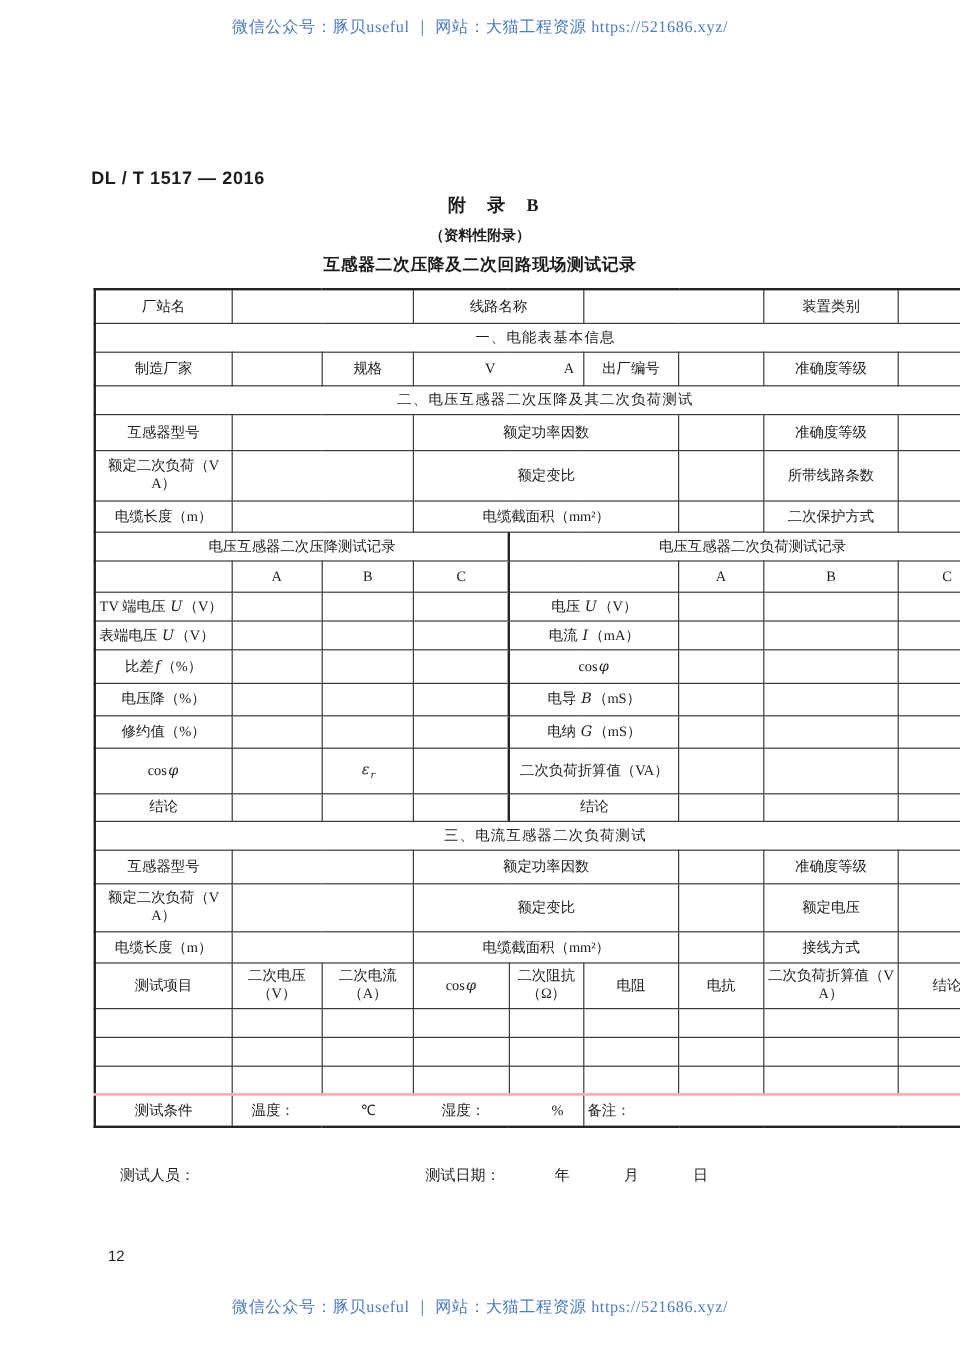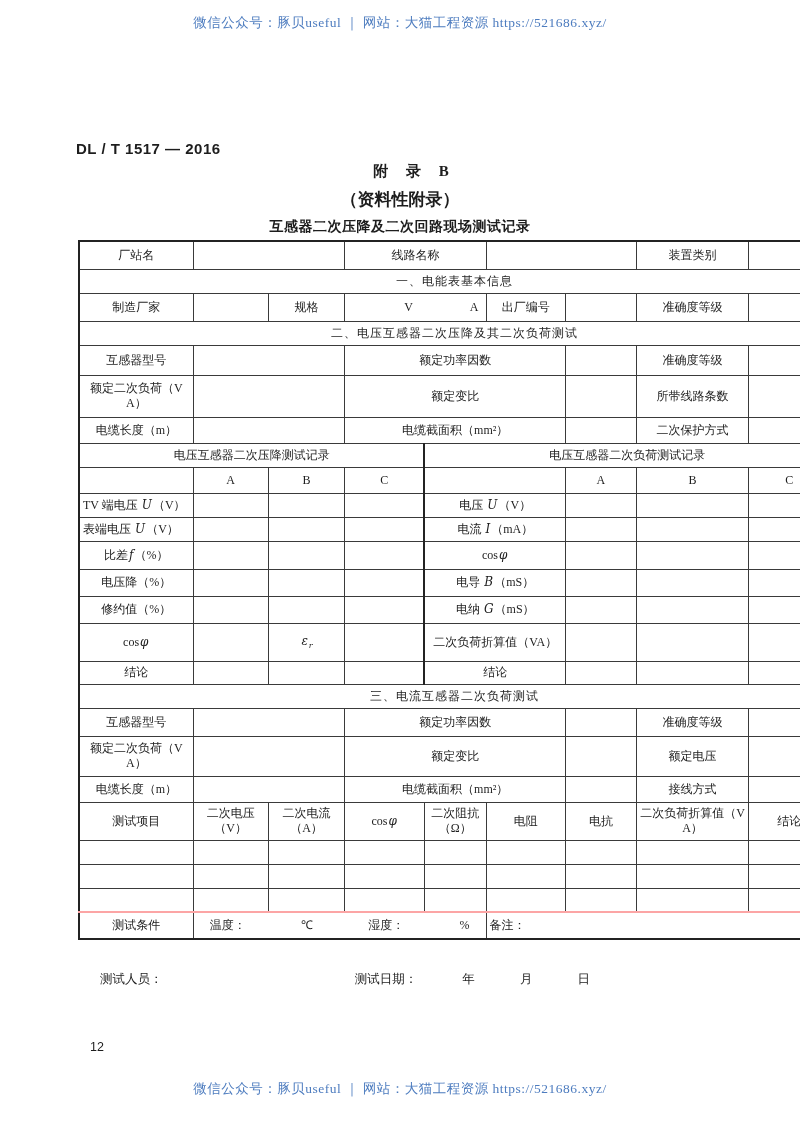--- a/index.html
+++ b/index.html
@@ -21,7 +21,7 @@
   }
   .titleblock{position:absolute;top:162px;left:0;width:100%;text-align:center;}
   .titleblock .l1{font-size:15px;font-weight:bold;word-spacing:10px;letter-spacing:2px;padding-left:24px;}
-  .titleblock .l2{font-size:17px;font-weight:bold;margin-top:7px;}
+  .titleblock .l2{font-size:12px;font-weight:bold;margin-top:7px;}
   .titleblock .l3{font-size:14px;font-weight:bold;margin-top:7px;letter-spacing:0.5px;}
 
   .table-wrap{position:absolute;left:78px;top:240px;width:753px;}

